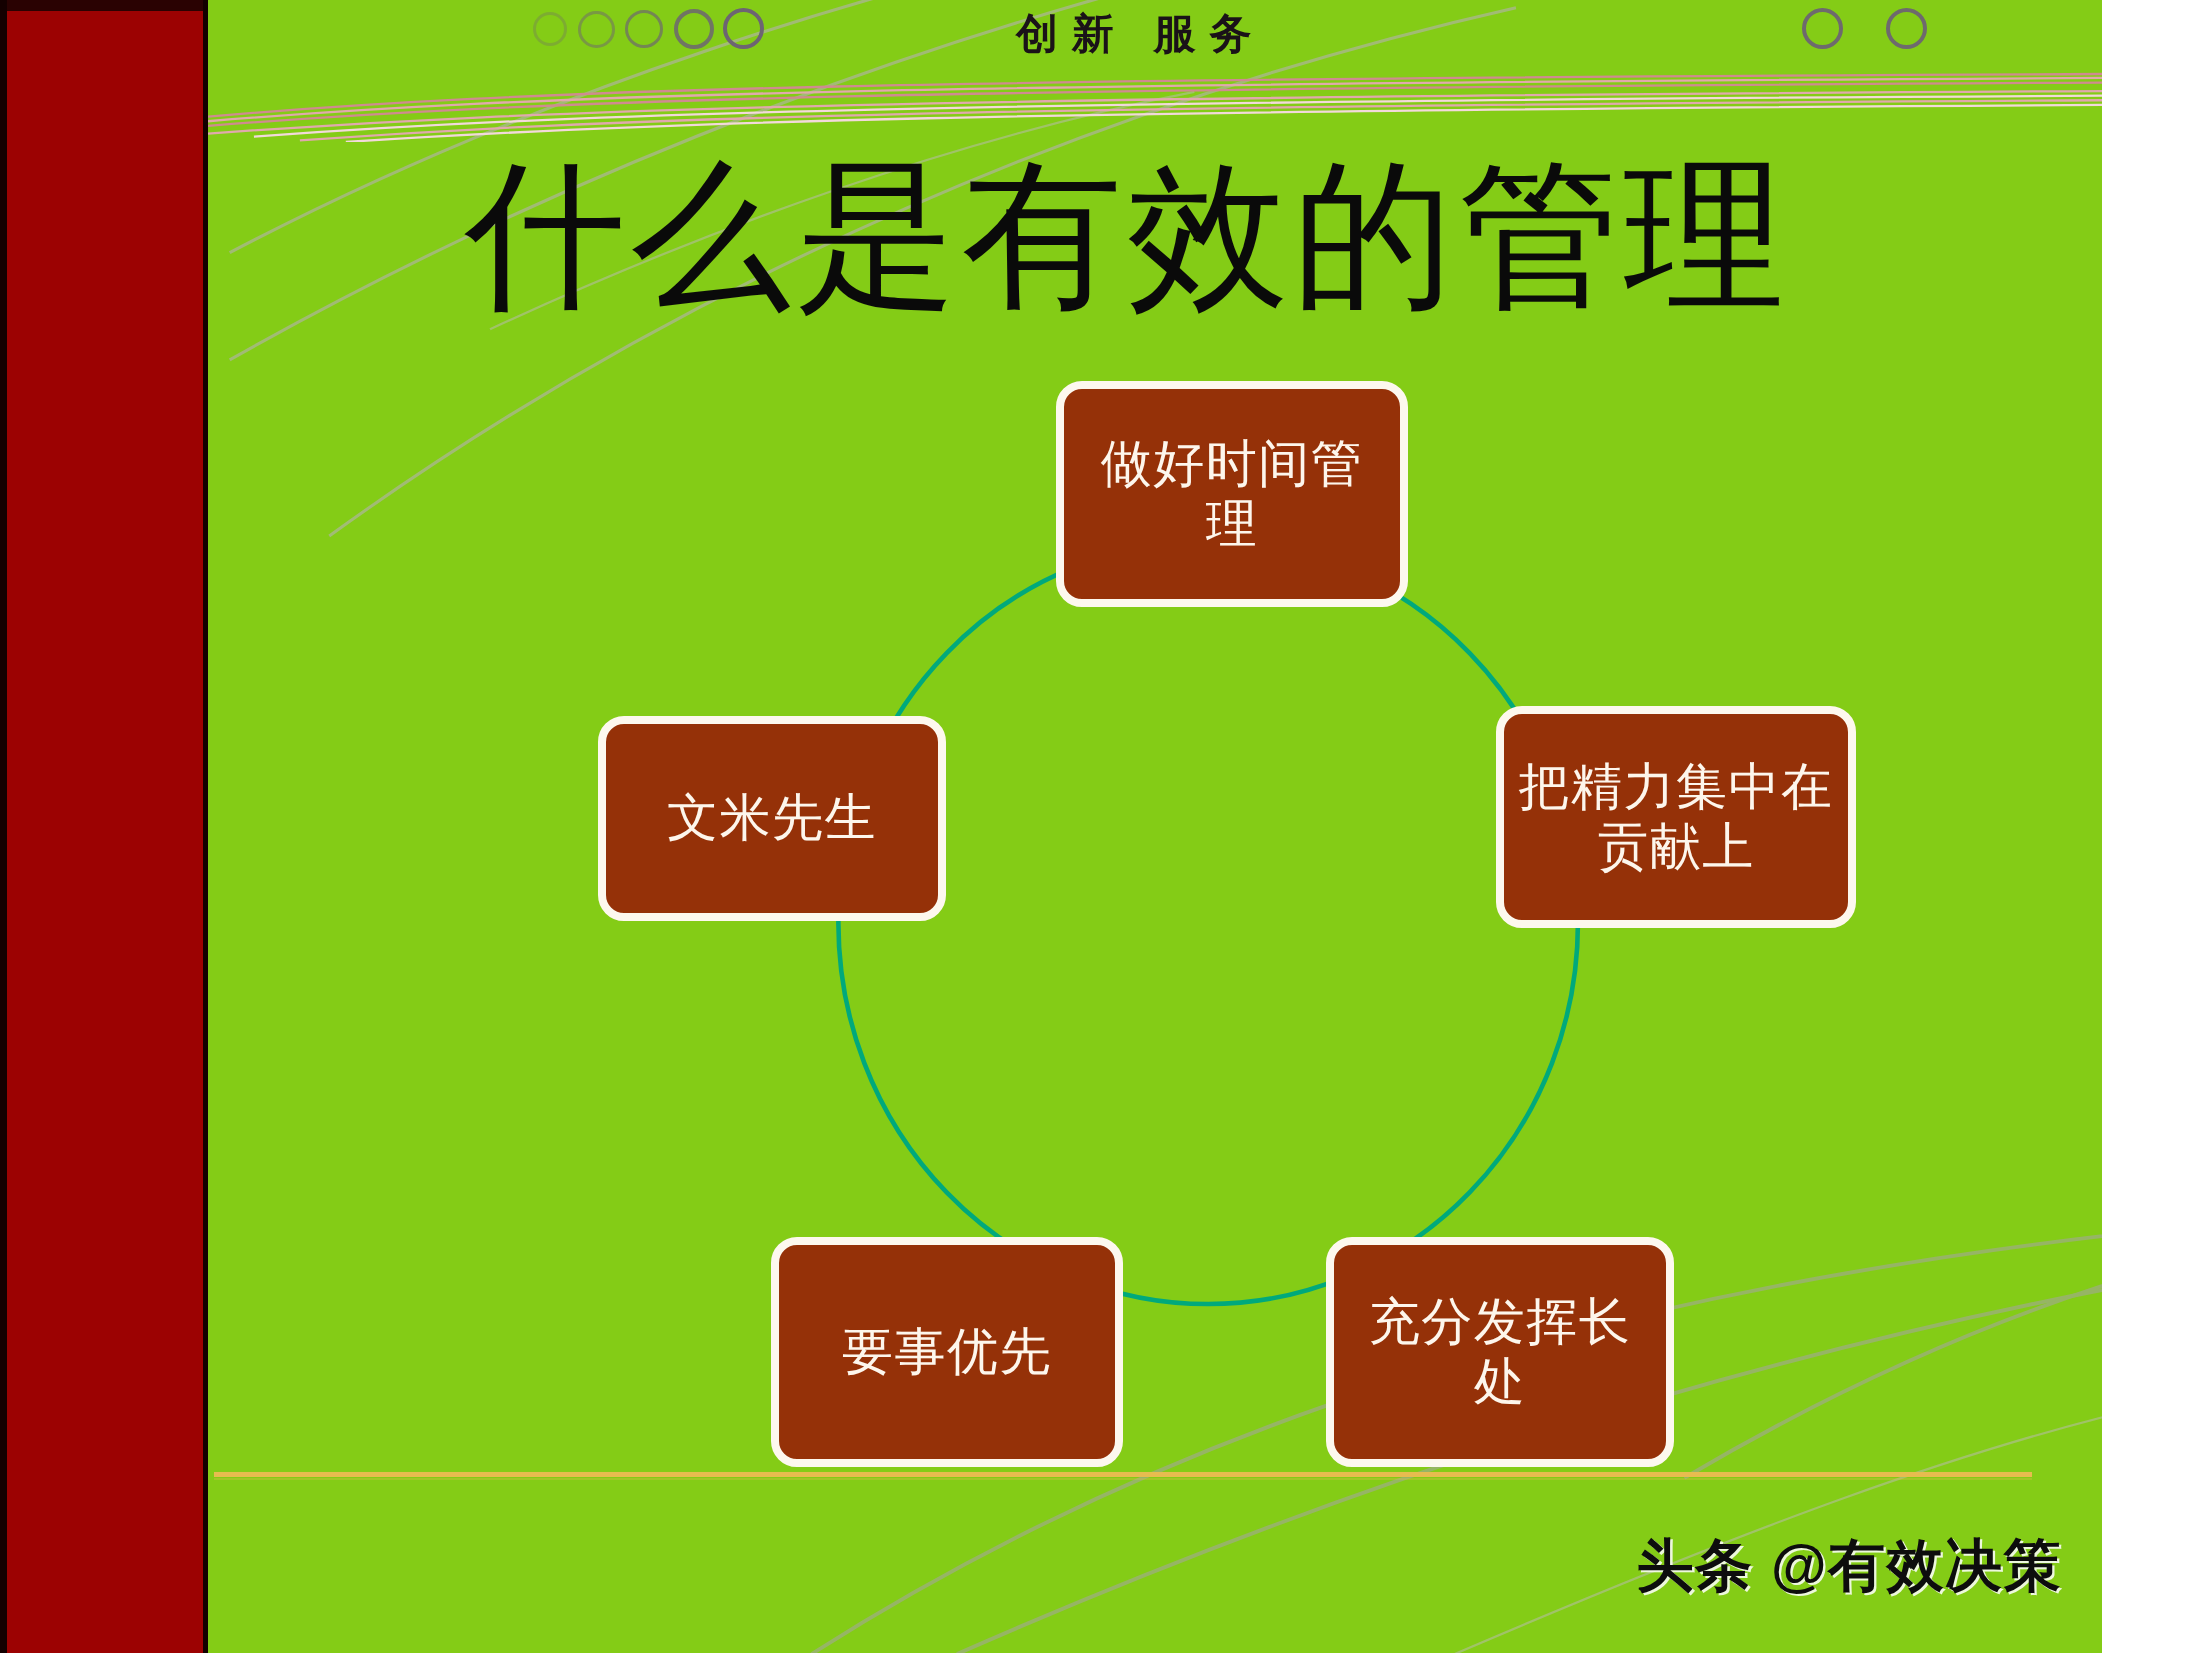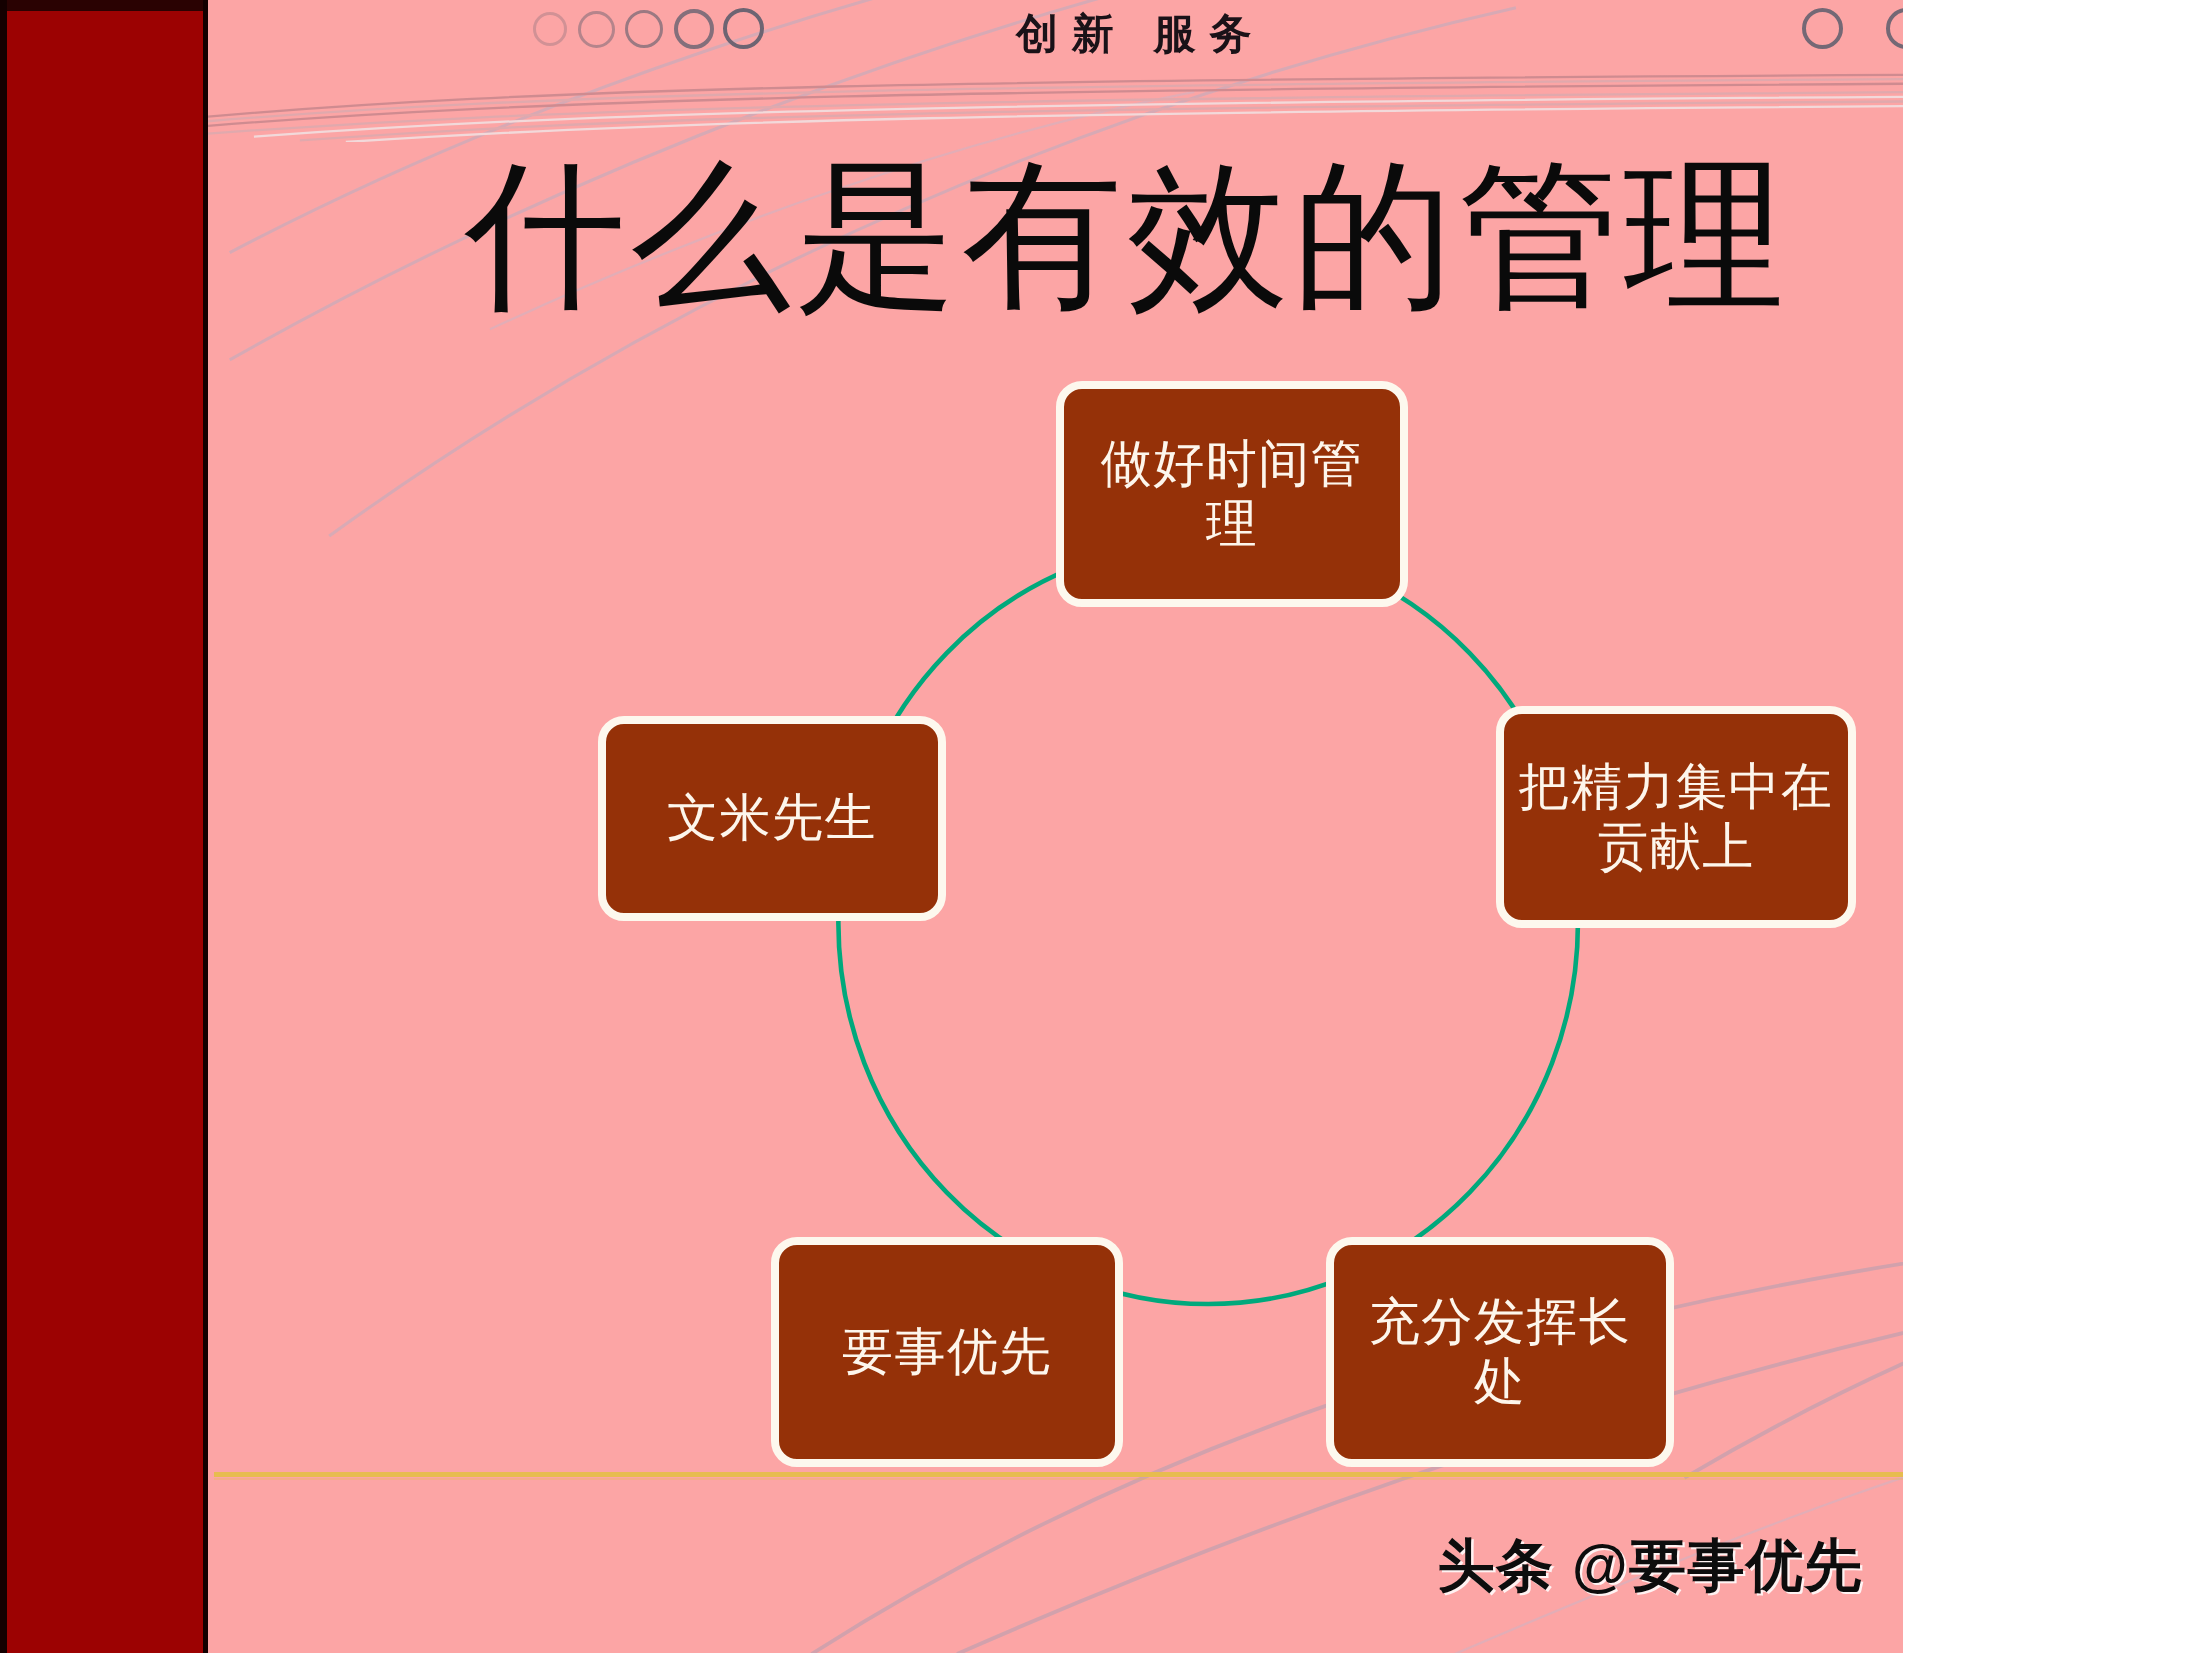--- a/index.html
+++ b/index.html
@@ -16,9 +16,9 @@
 
   #slide {
     position: relative;
-    width: 1903px;
-    height: 1654px;
-    background: #fca5a5;
+    width: 2102px;
+    height: 1654px;
+    background: #84cc16;
     overflow: hidden;
   }
 

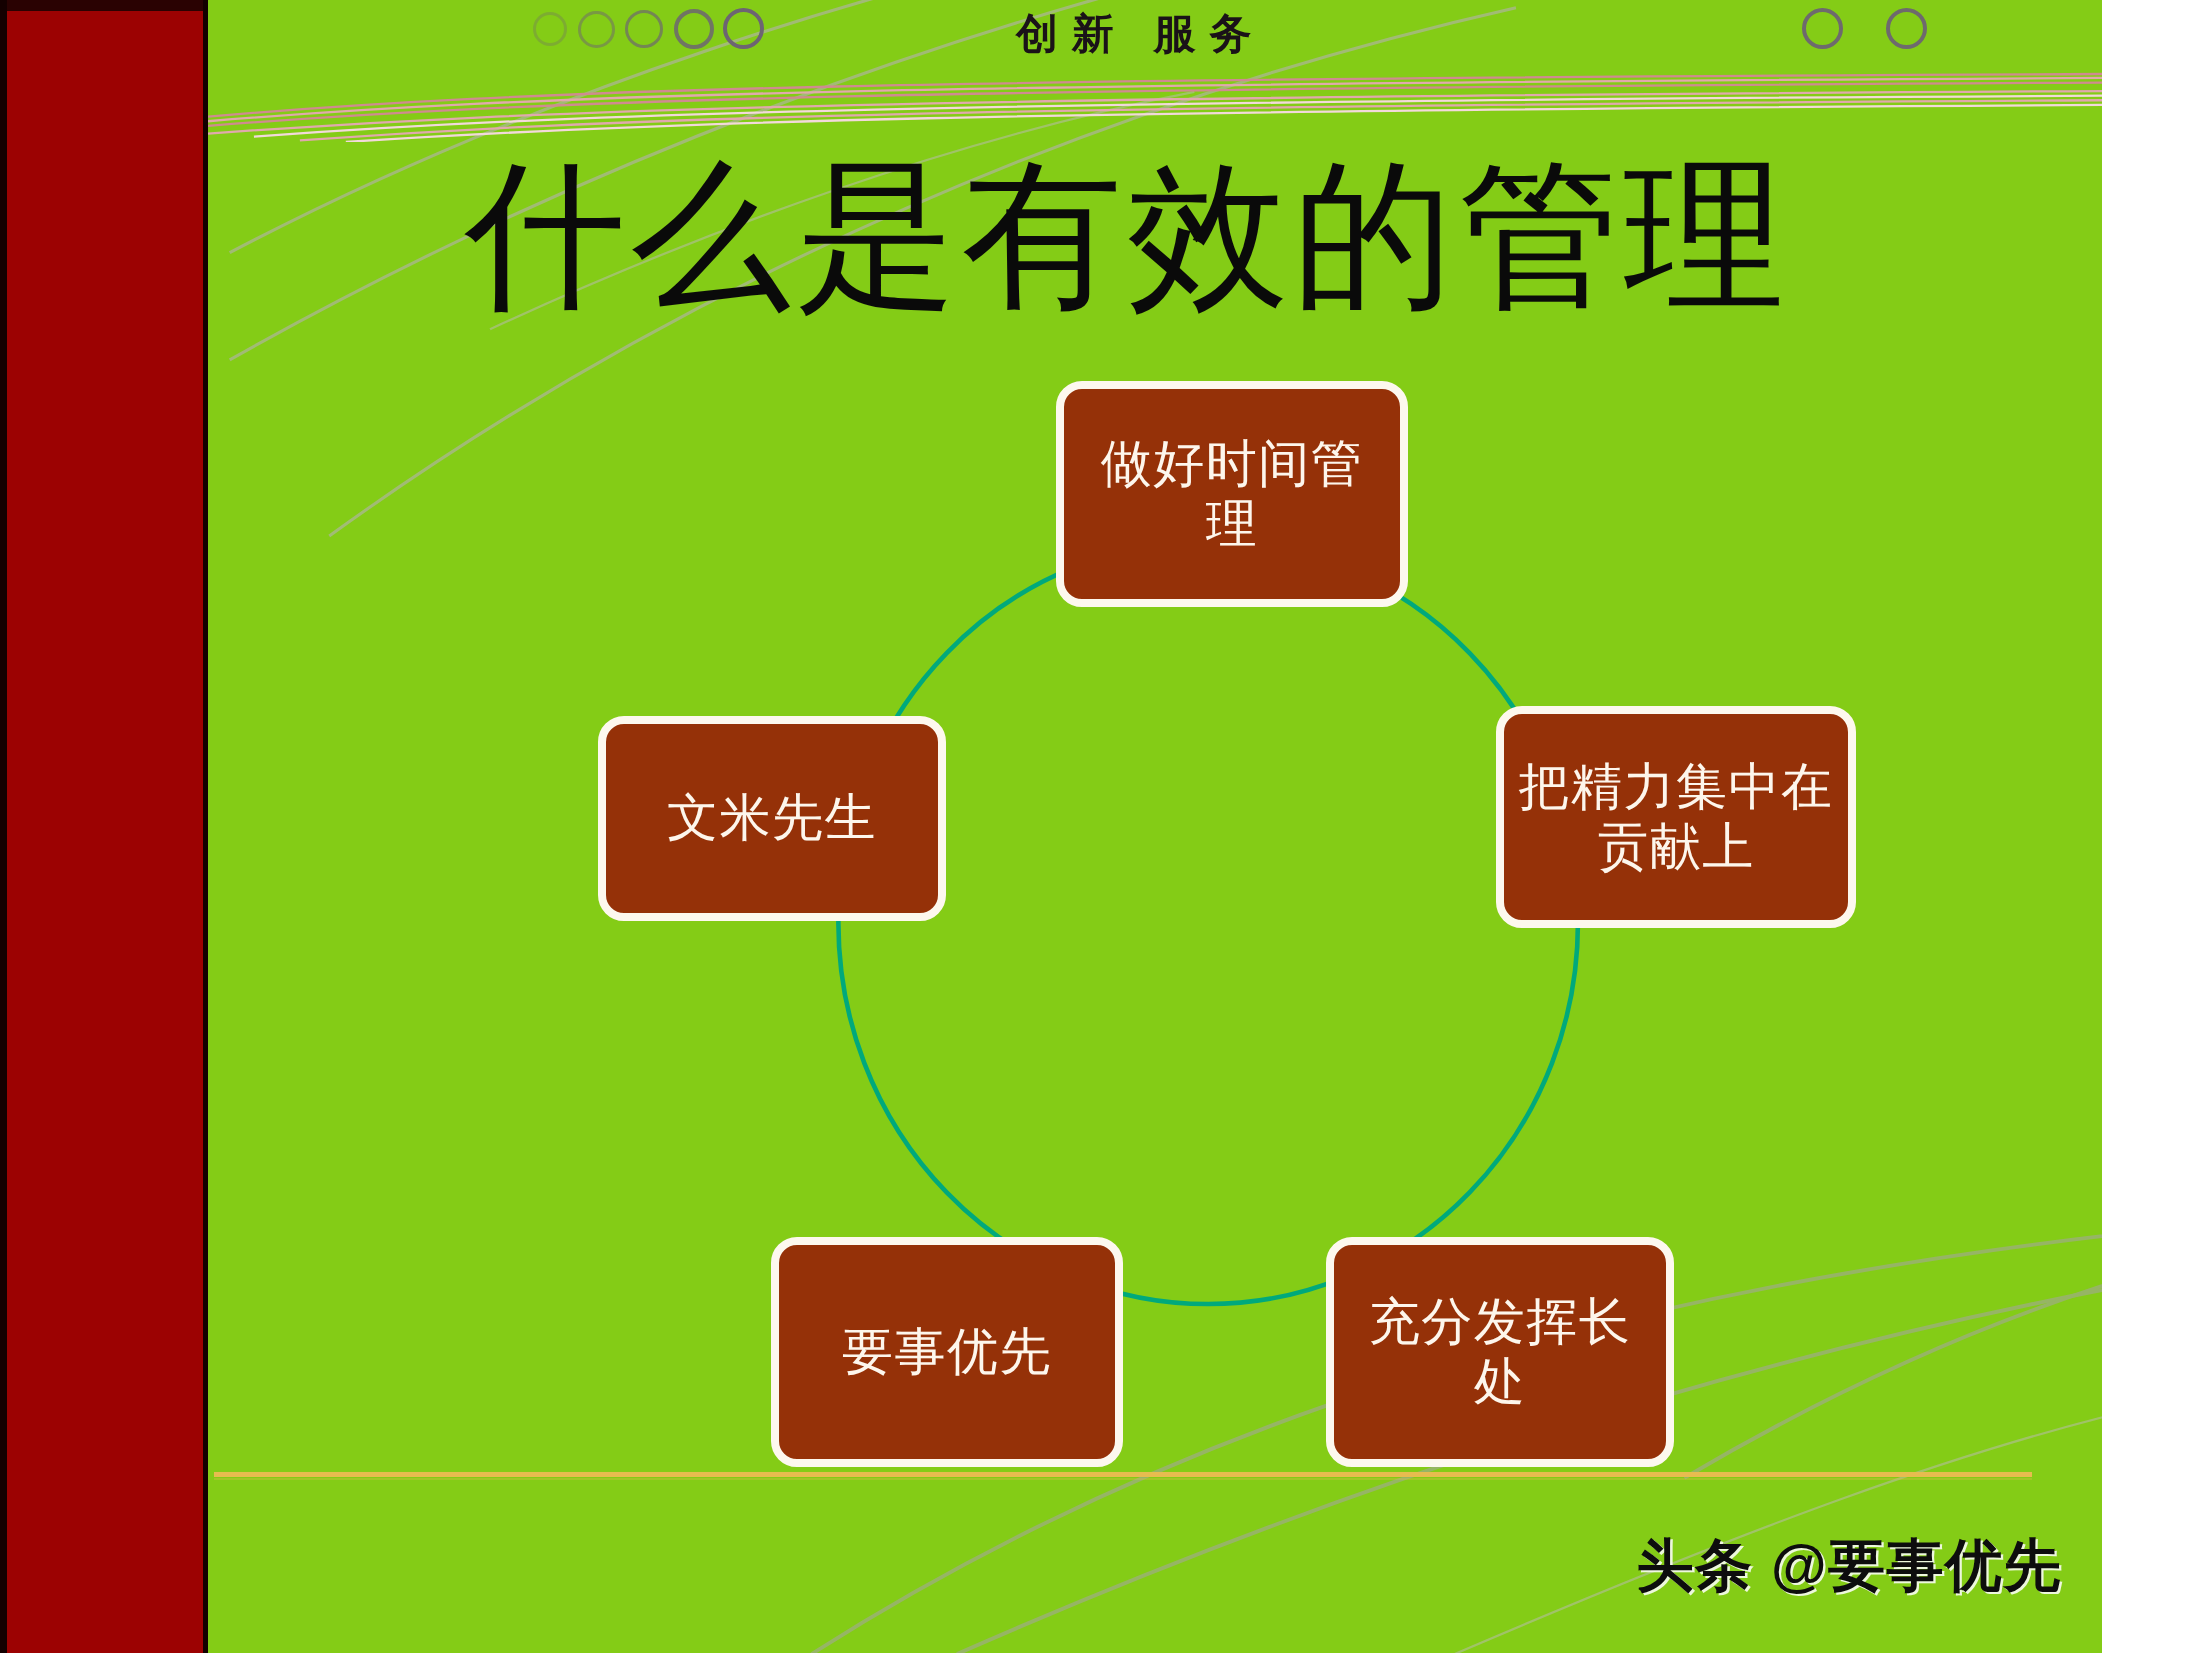--- a/index.html
+++ b/index.html
@@ -272,7 +272,7 @@
   <div id="gold-rule"></div>
   <div id="gold-rule-shadow"></div>
 
-  <div id="watermark">头条 @要事优先</div>
+  <div id="watermark">头条 @有效决策</div>
 
 </div>
 

